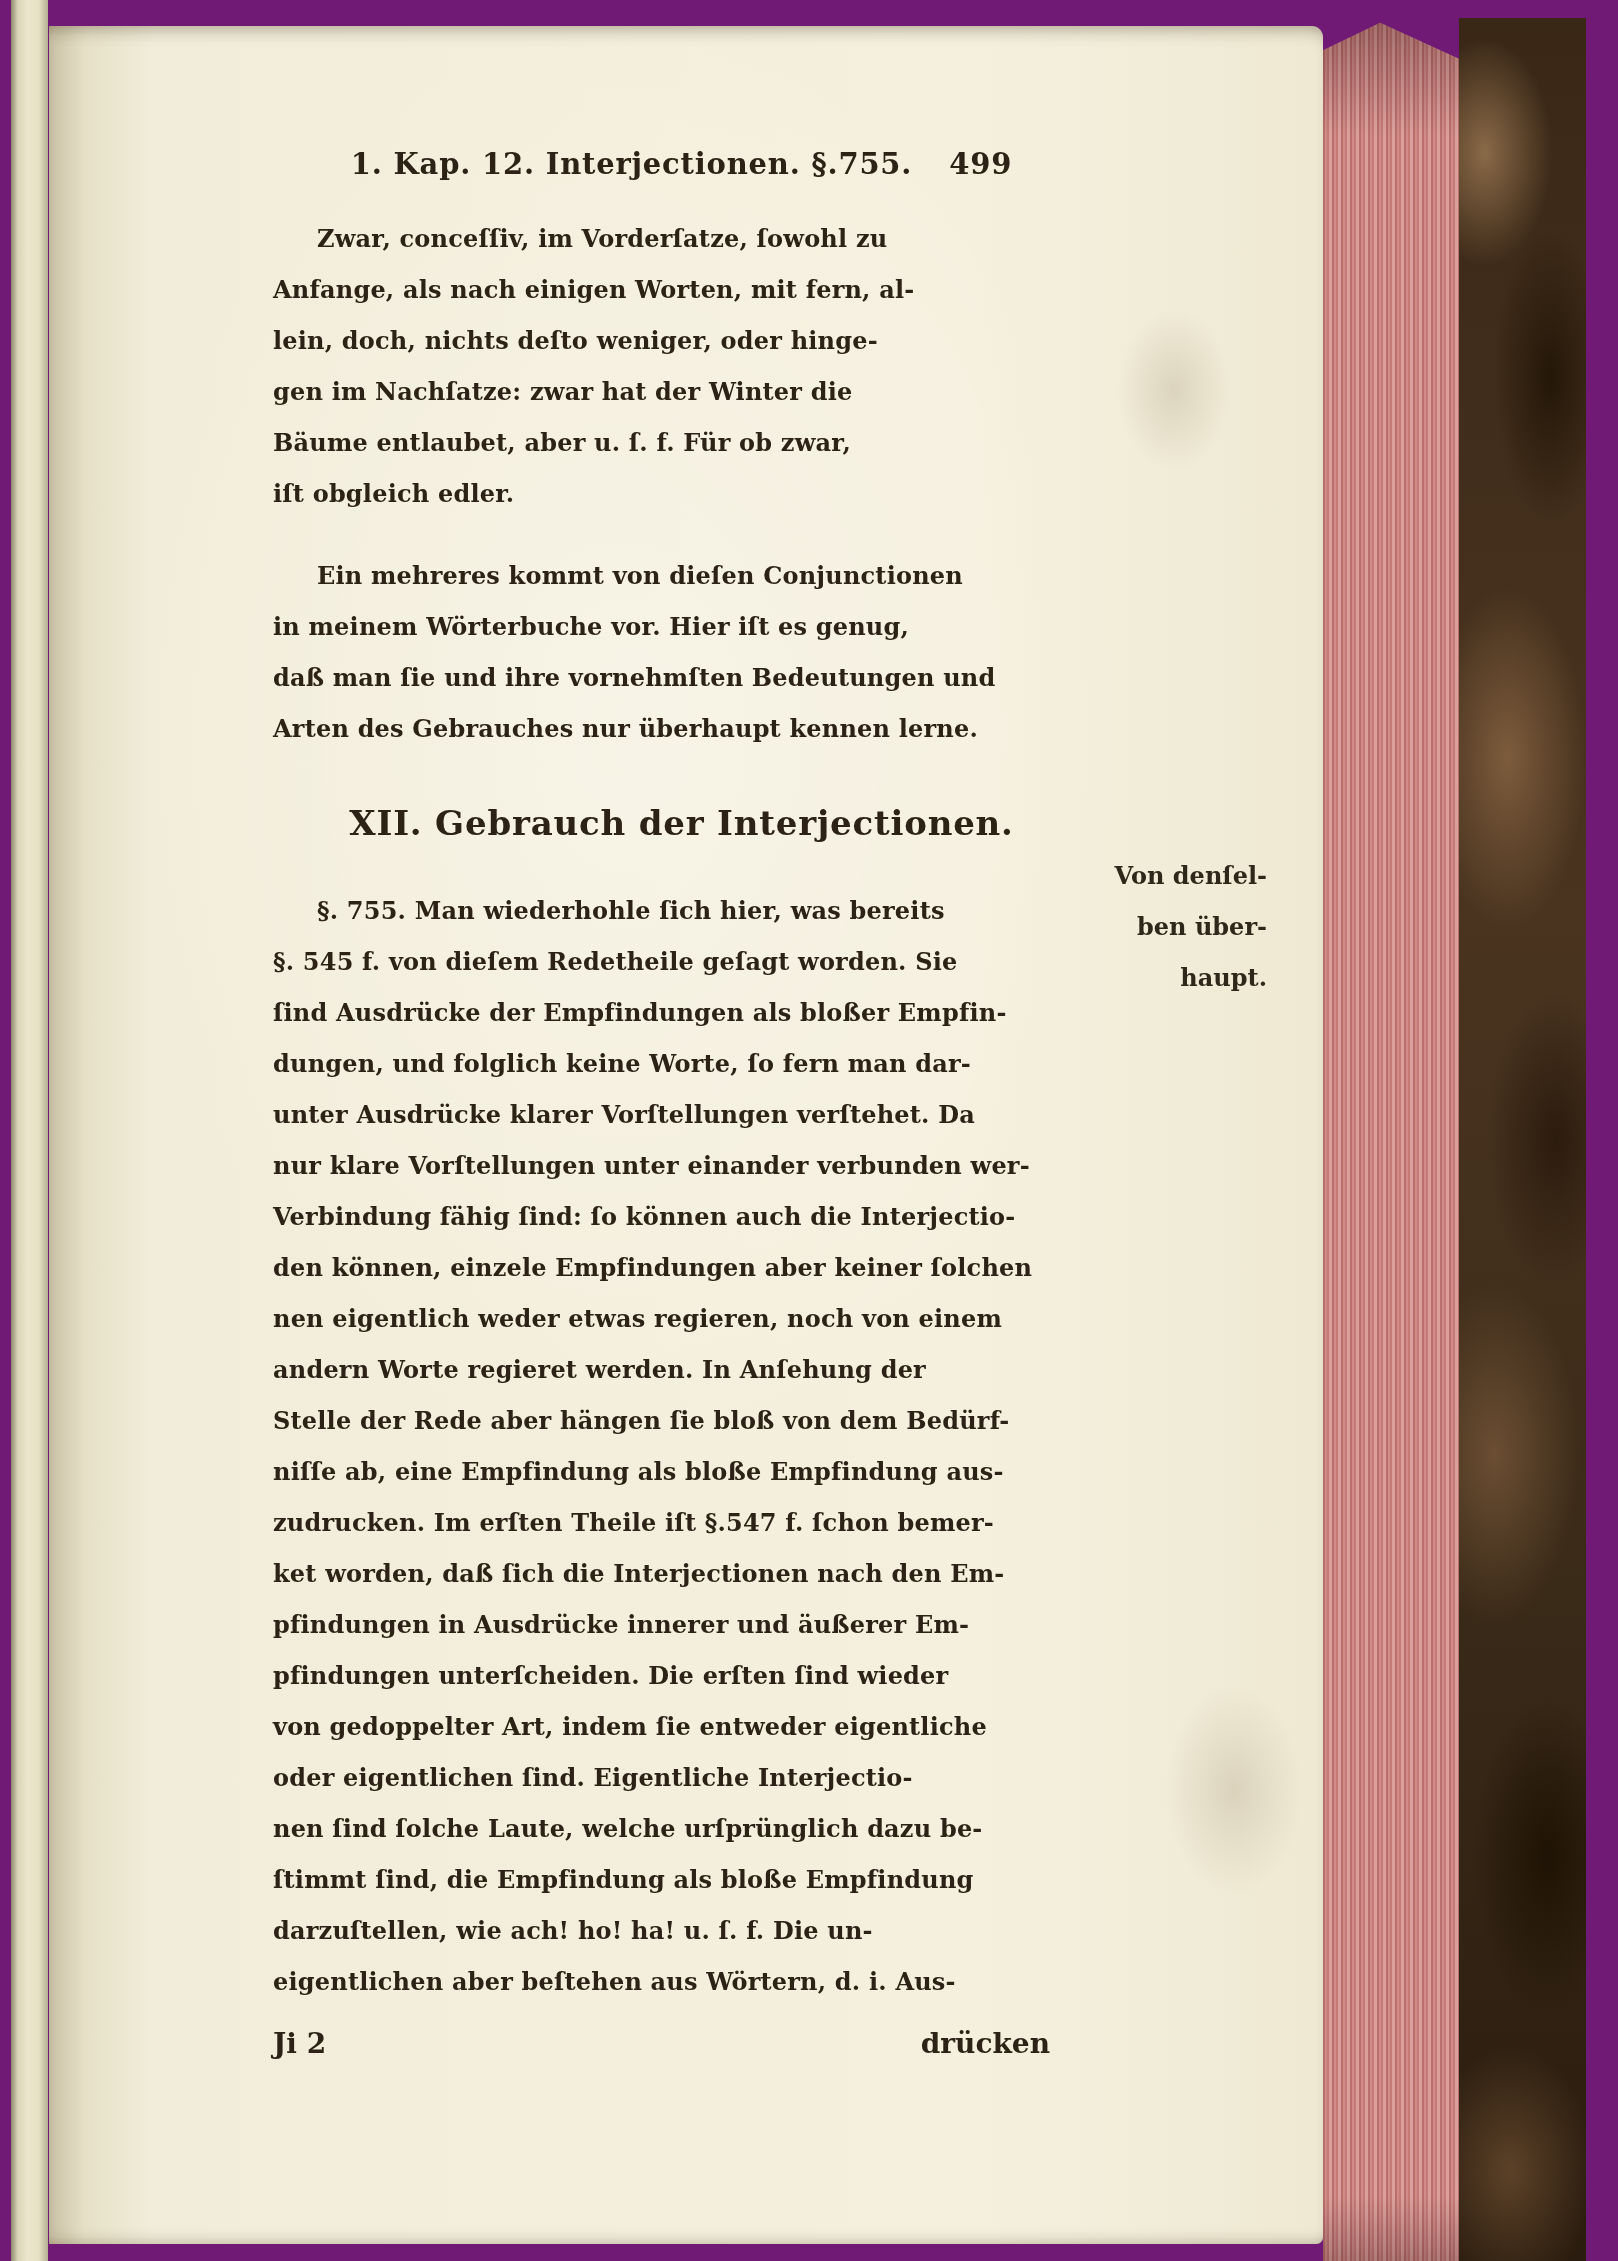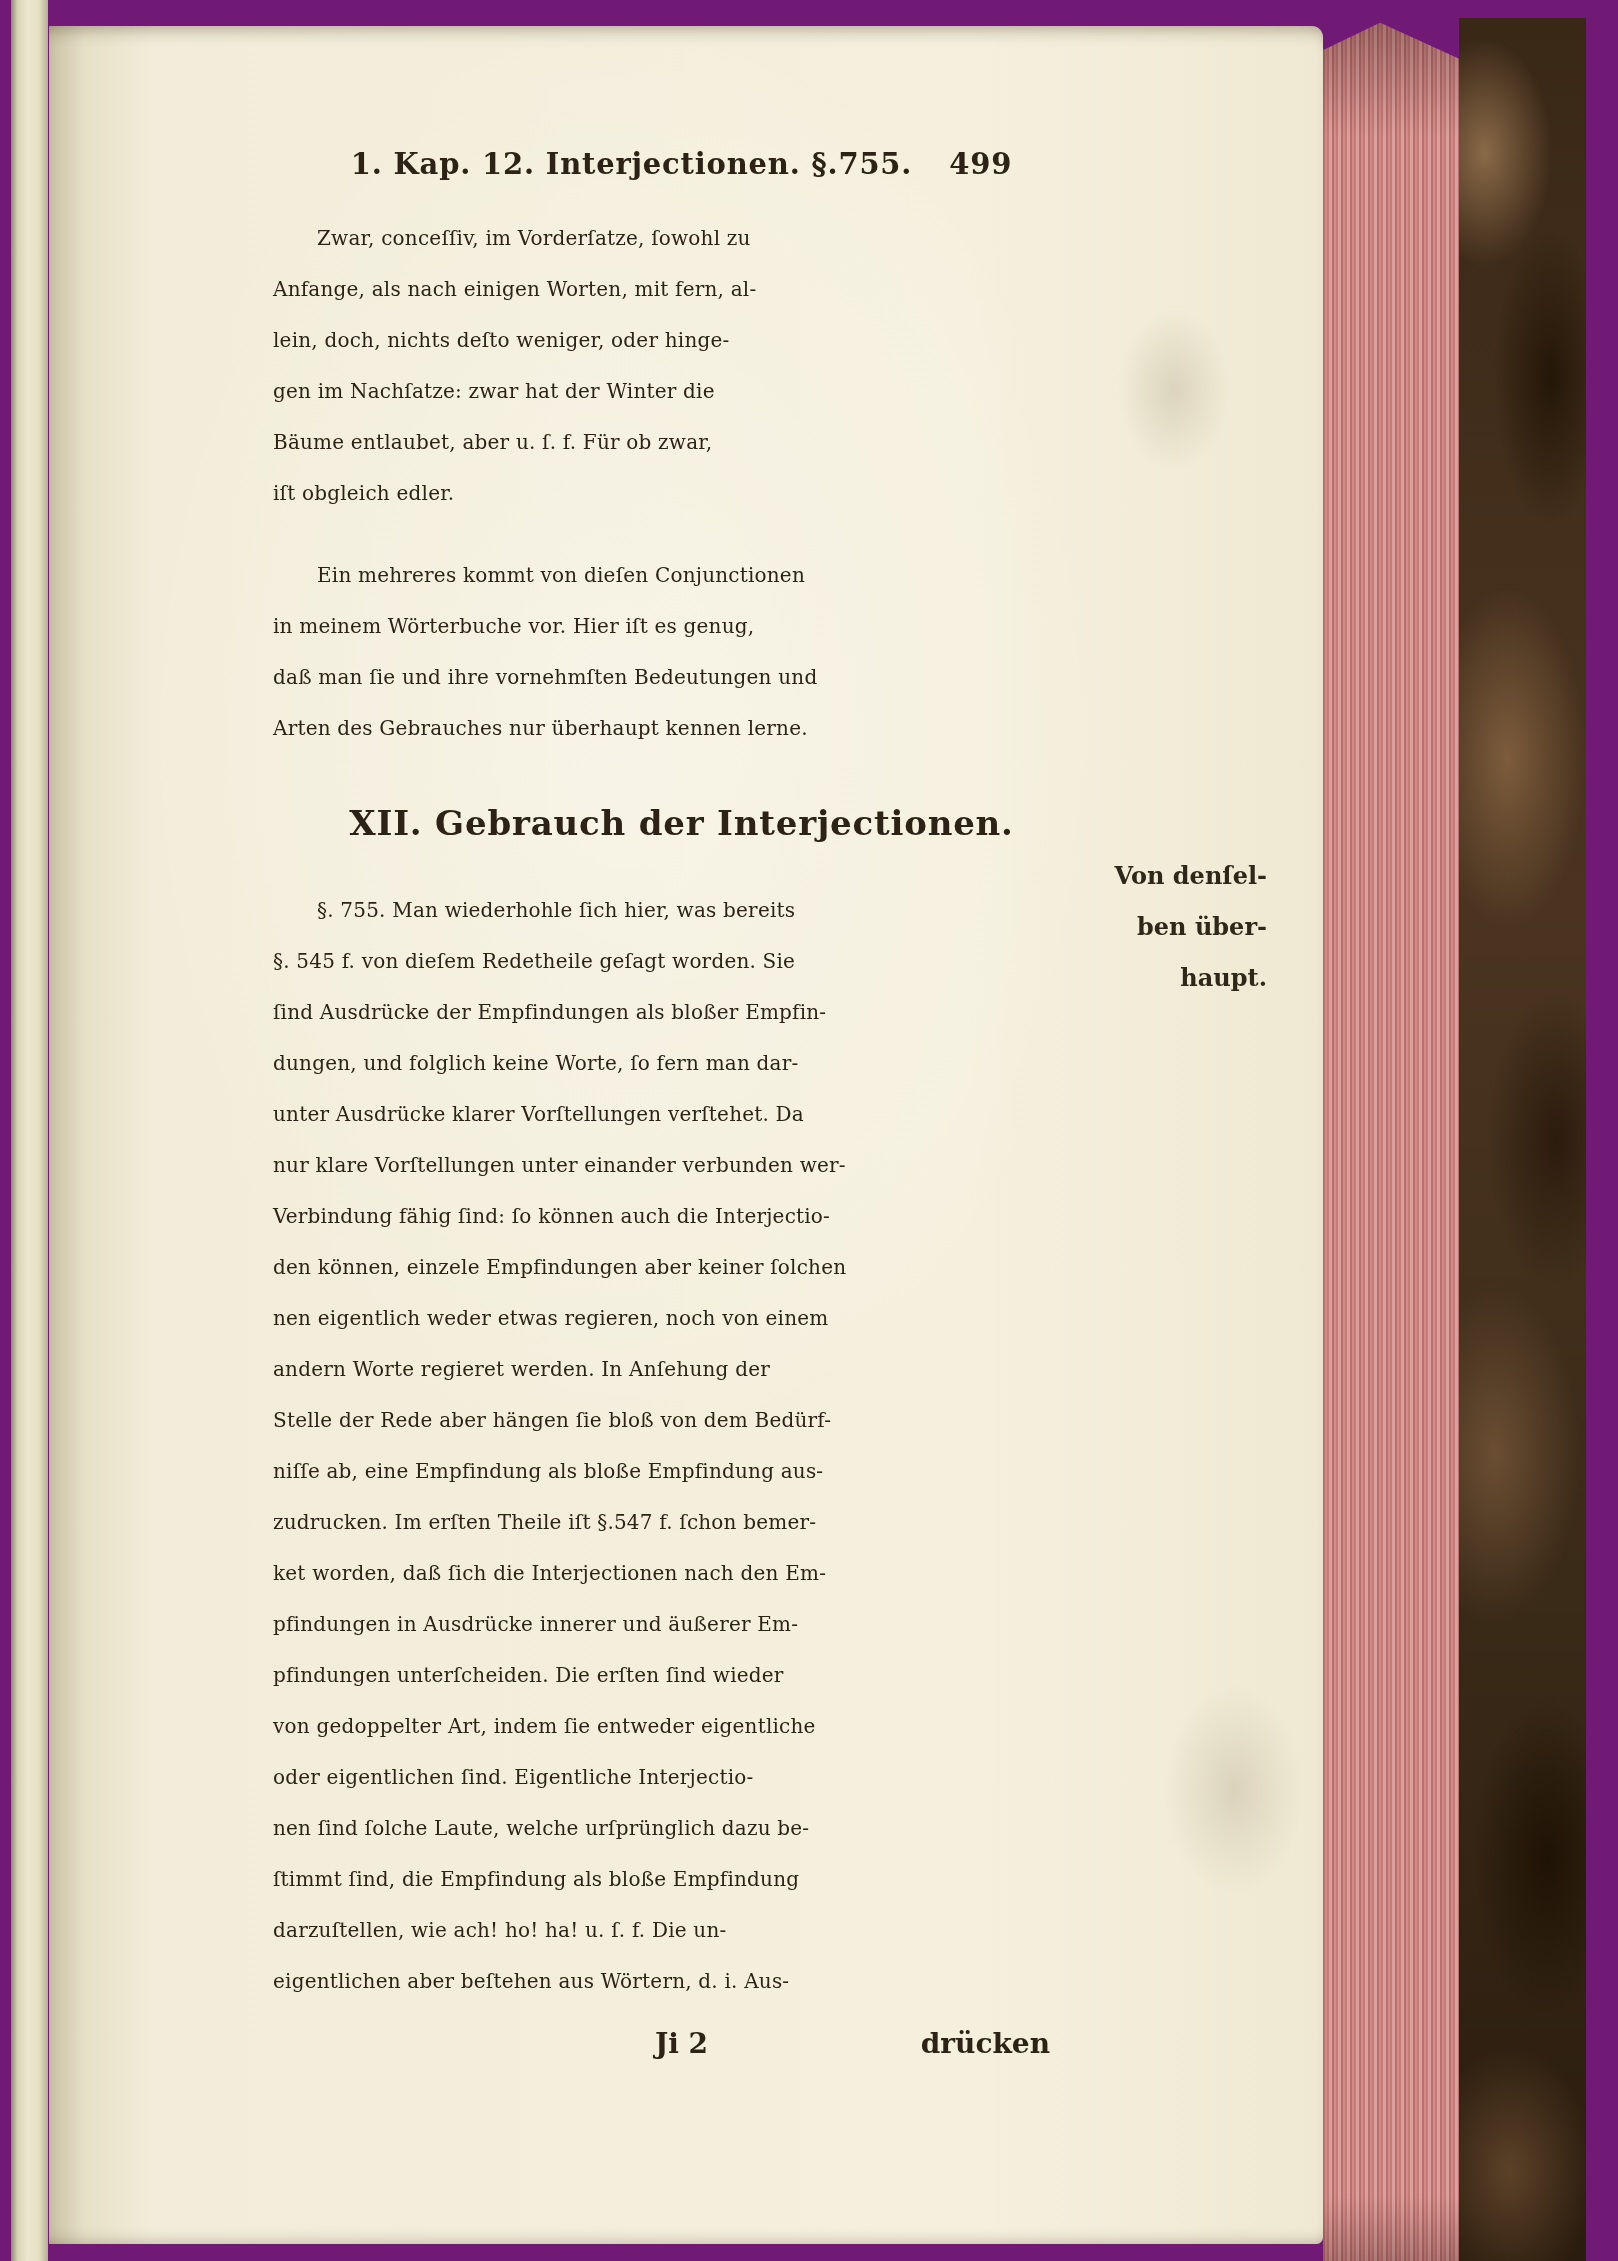--- a/index.html
+++ b/index.html
@@ -34,7 +34,7 @@
     letter-spacing:0.8px; white-space:nowrap;
   }
   .page-number { display:inline-block; margin-left:37px; }
-  .para { margin:0; font-size:20px; line-height:51px; font-weight:normal; letter-spacing:0.2px; }
+  .para { margin:0; font-size:24px; line-height:51px; font-weight:bold; letter-spacing:0.2px; }
   .para .line { white-space:nowrap; }
   .para .line:first-child { text-indent:44px; }
   .p1 { margin-top:22.7px; }

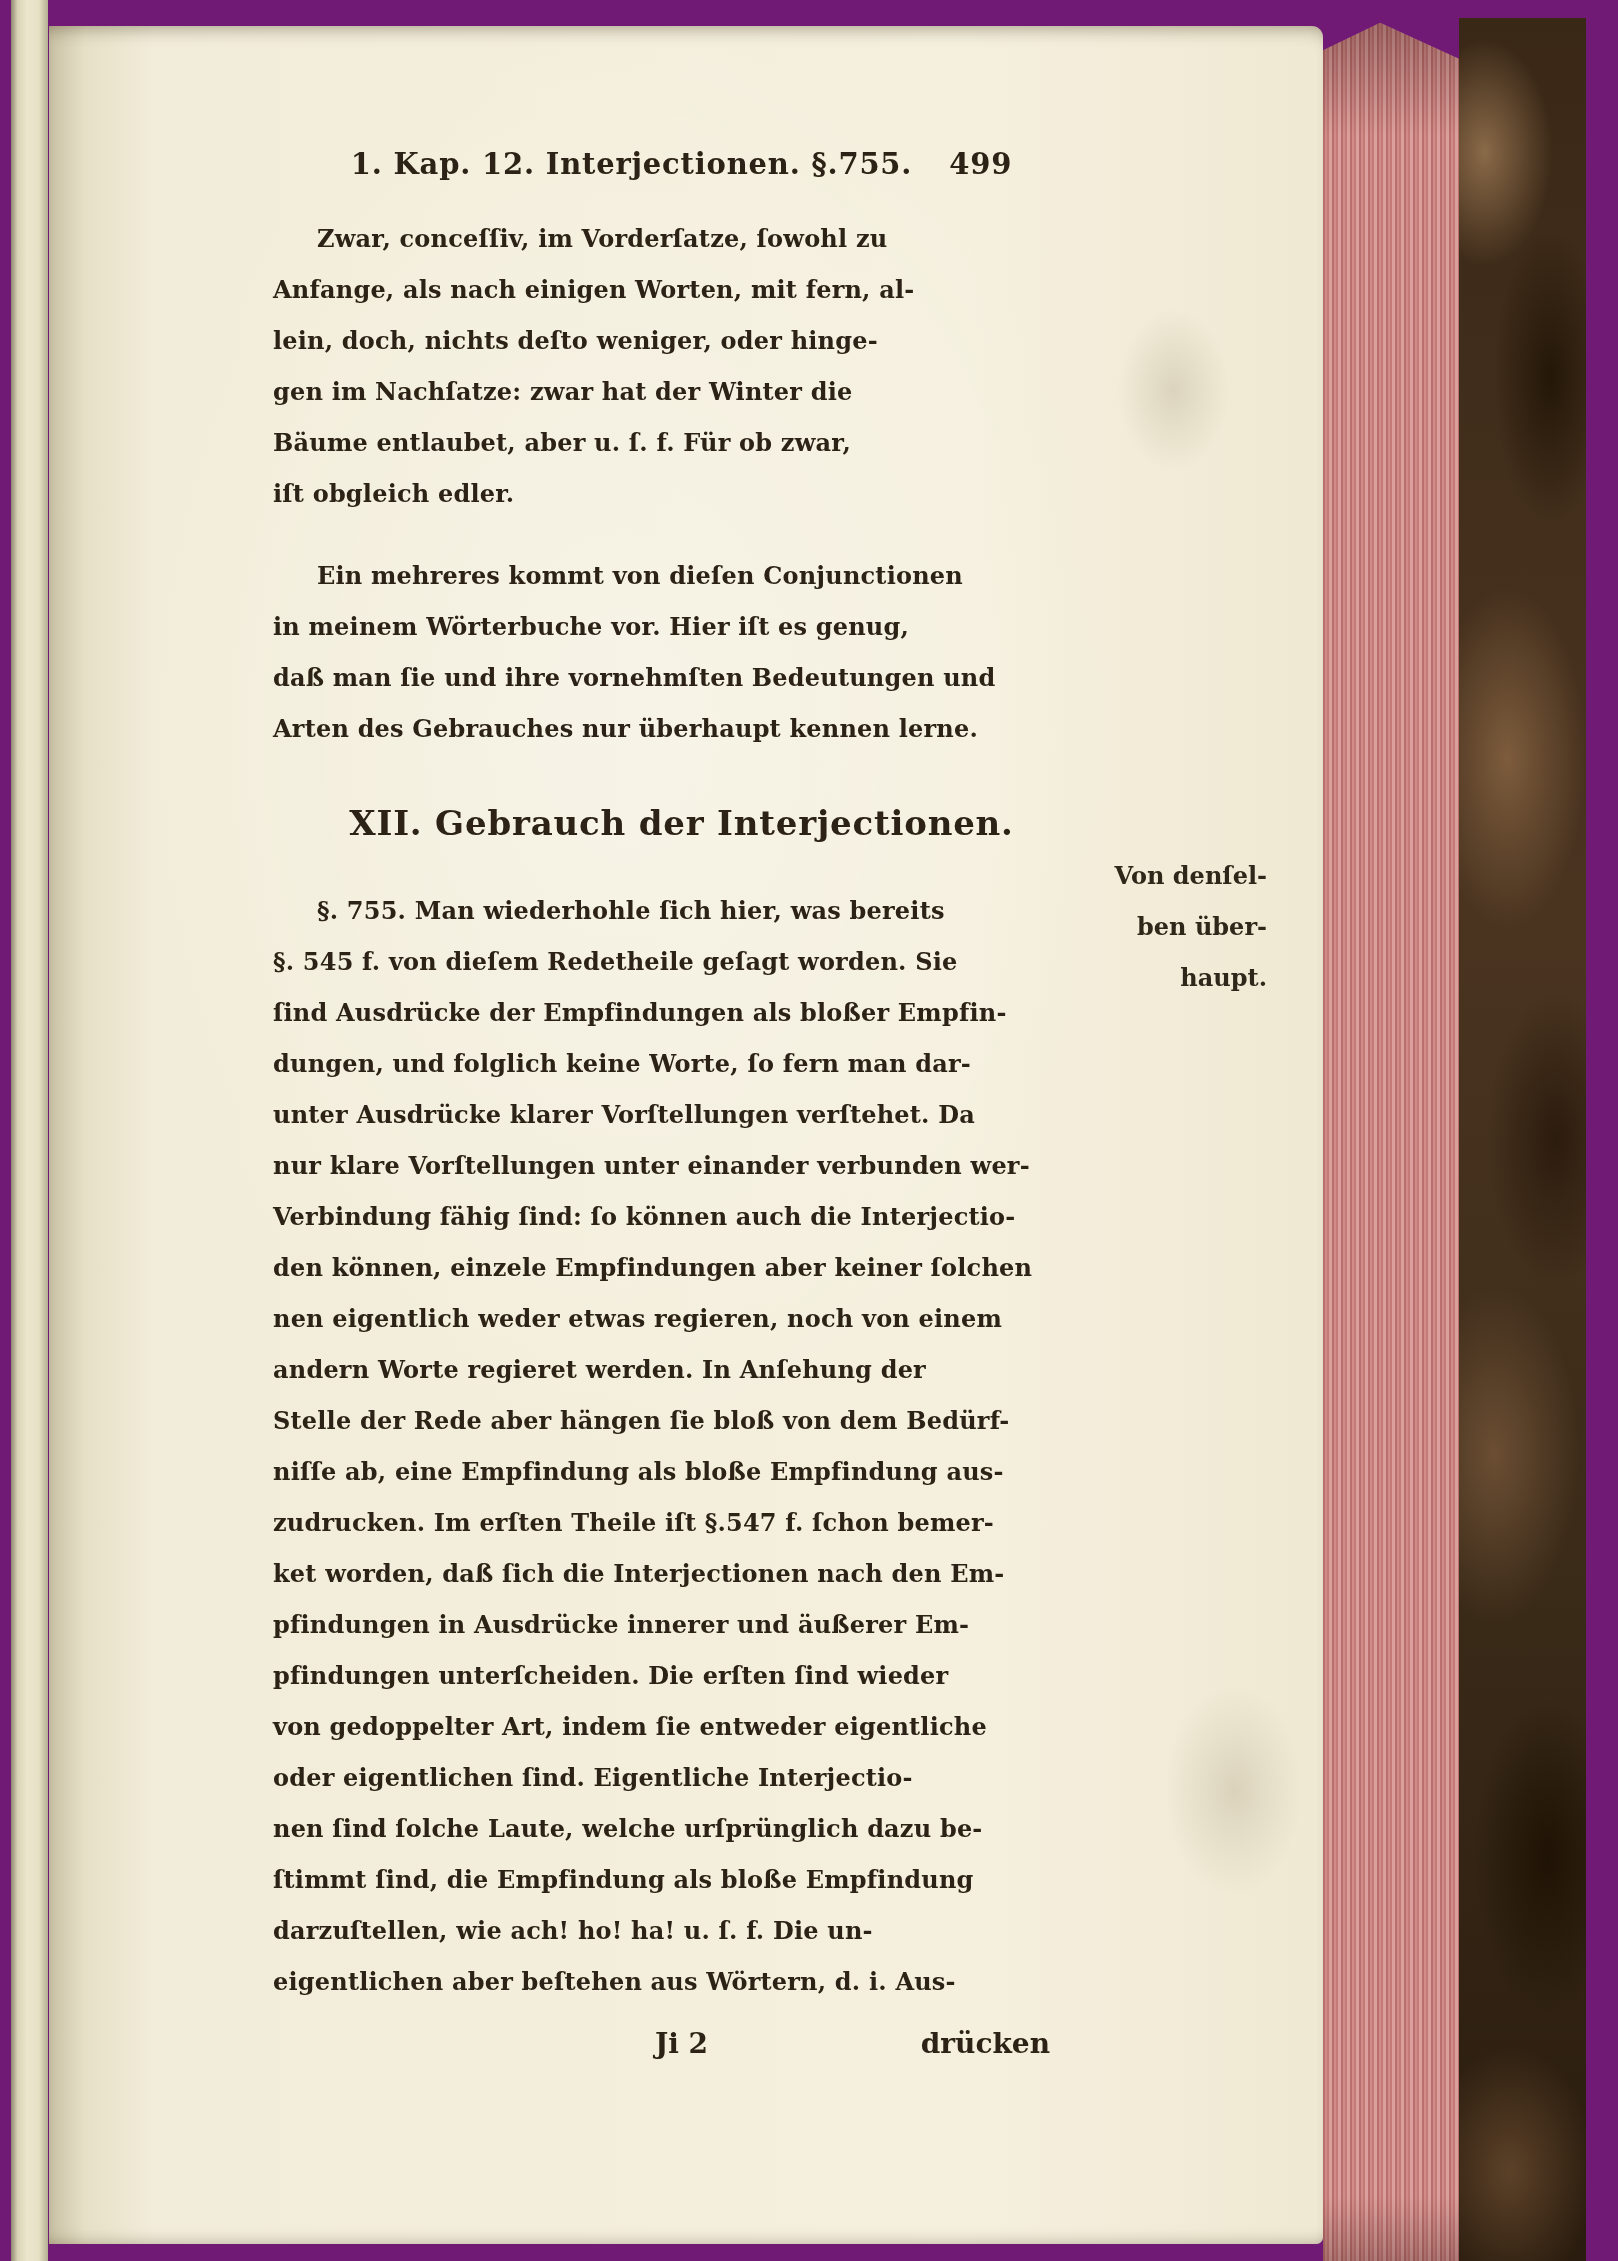--- a/index.html
+++ b/index.html
@@ -51,7 +51,7 @@
   .margin-note .line { white-space:nowrap; }
   .page-footer {
     position:relative; margin-top:11.3px; font-size:28px; line-height:51px;
-    font-weight:bold; text-align:center;
+    font-weight:bold; text-align:left;
   }
   .catchword { position:absolute; right:40px; top:0; }
   

